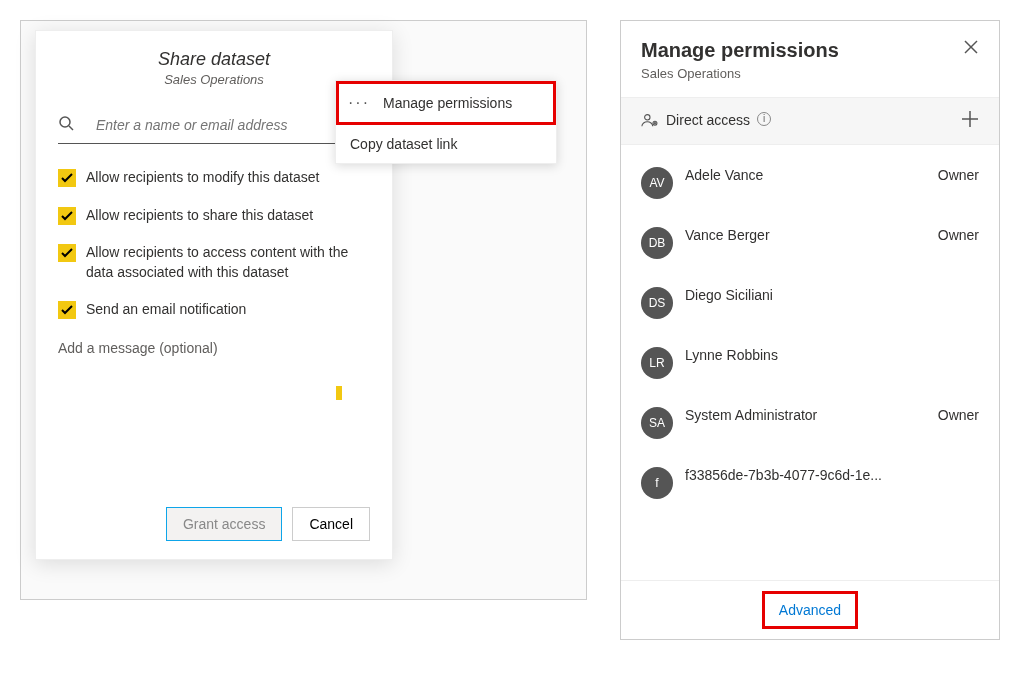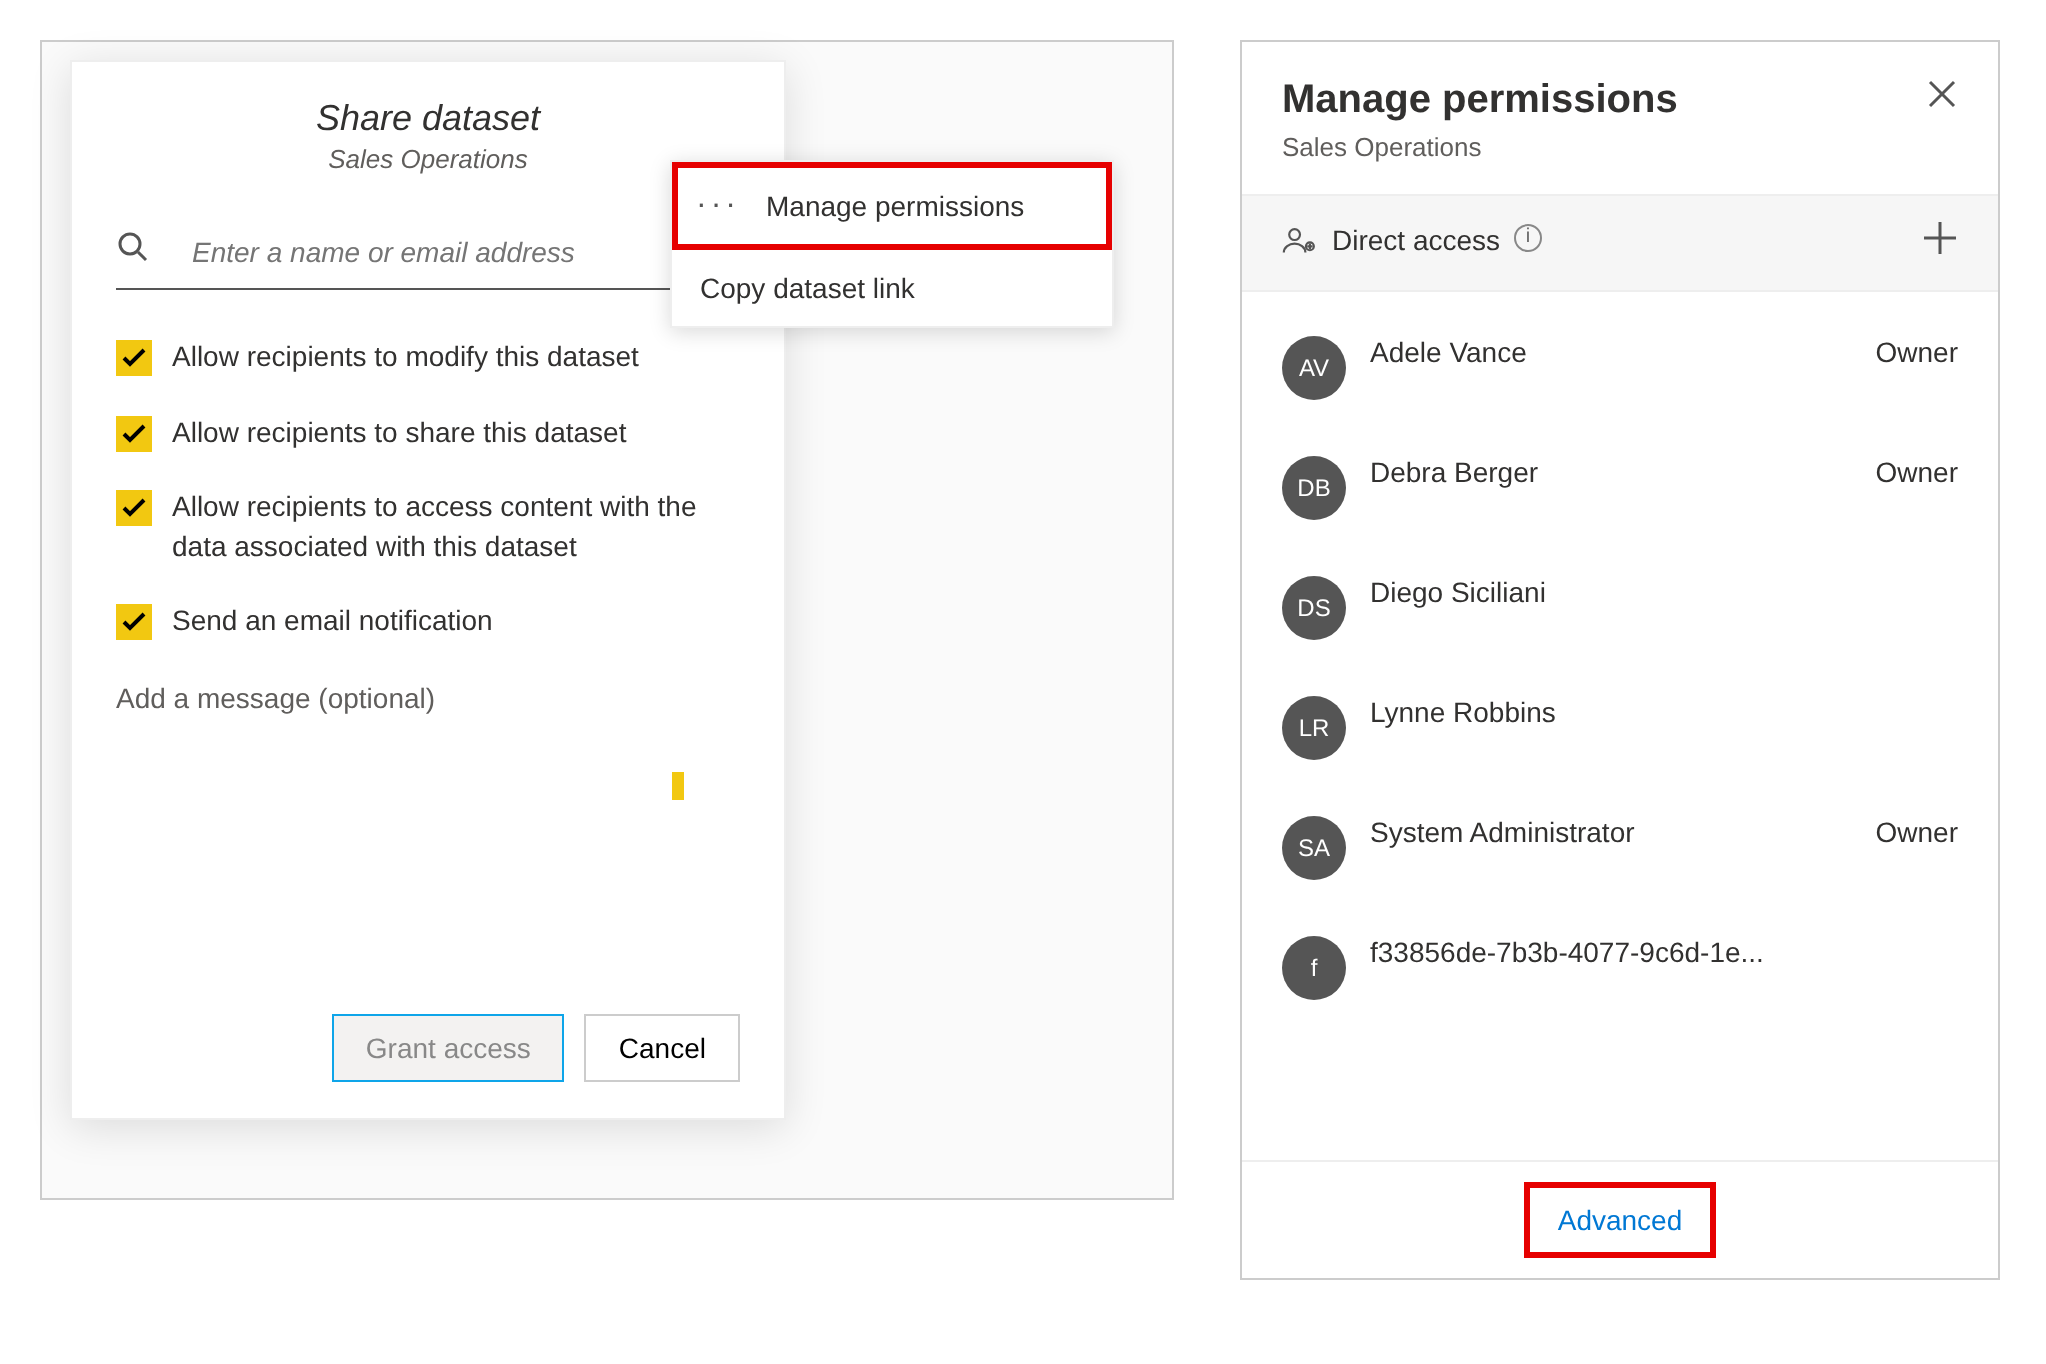--- a/index.html
+++ b/index.html
@@ -336,7 +336,7 @@
     </div>
     <div class="user-row">
       <div class="avatar">DB</div>
-      <div class="user-name">Debra Berger</div>
+      <div class="user-name">Vance Berger</div>
       <div class="user-role">Owner</div>
     </div>
     <div class="user-row">

